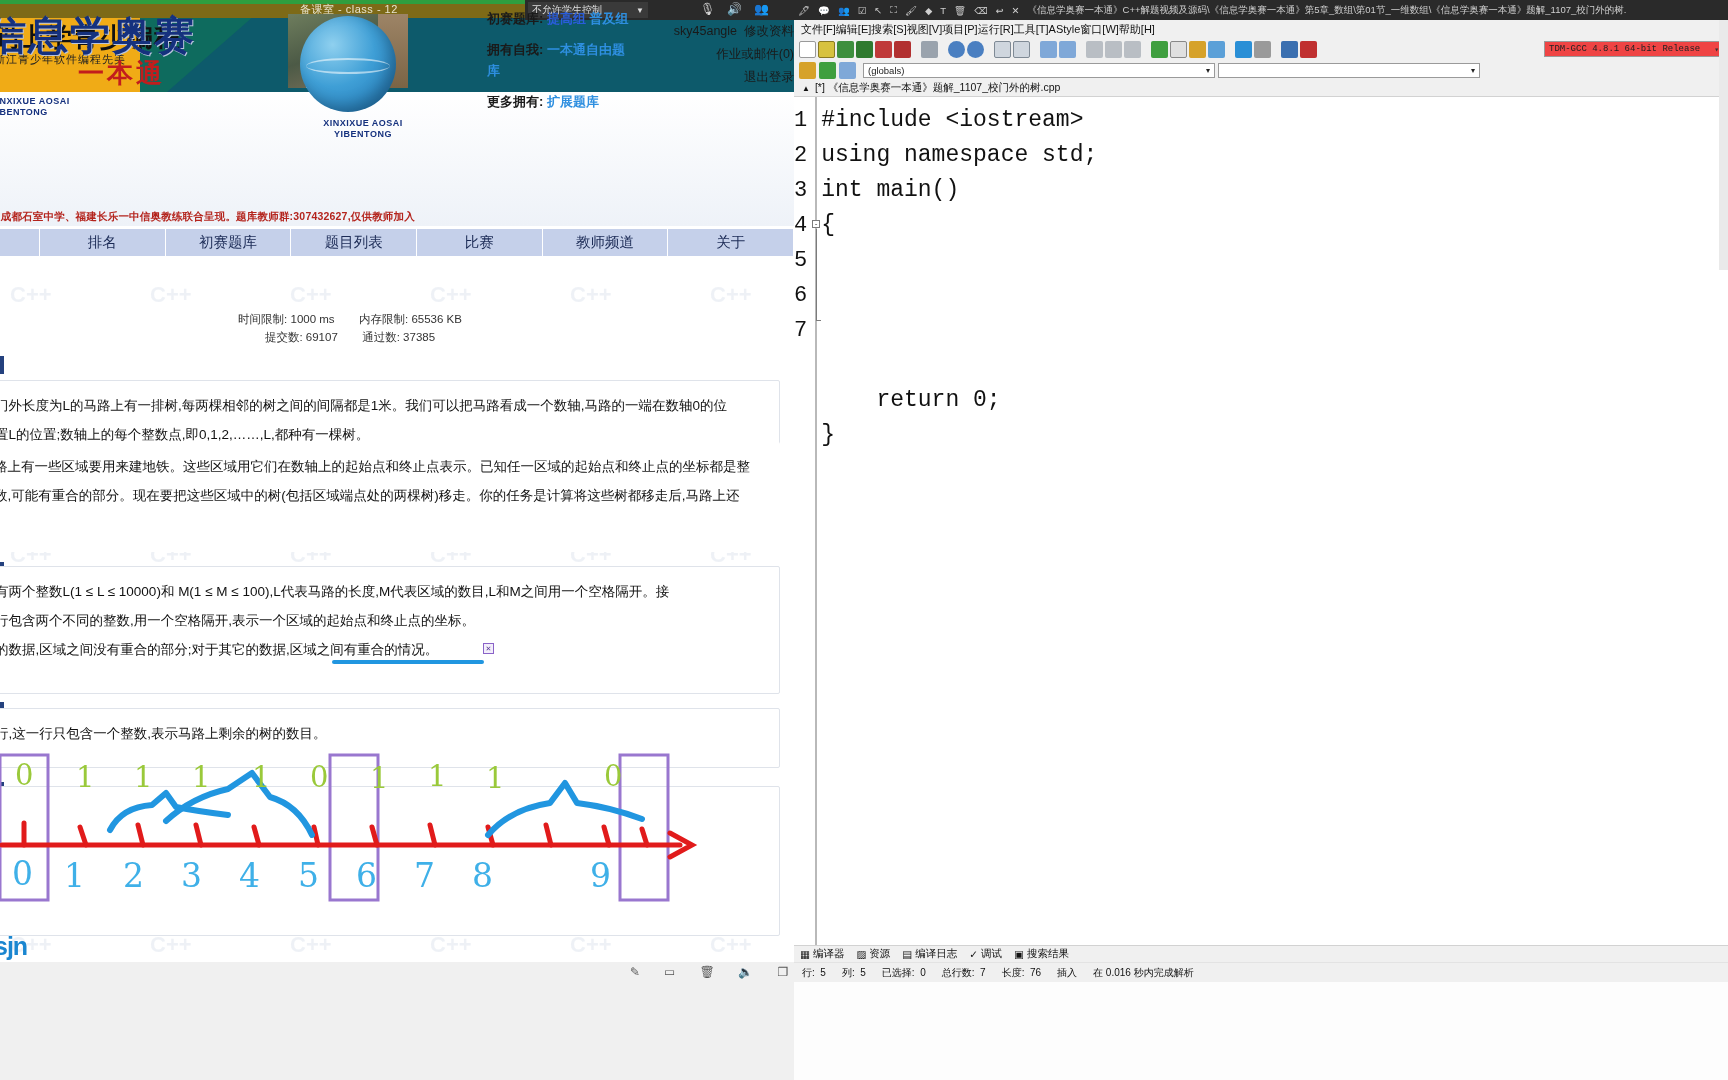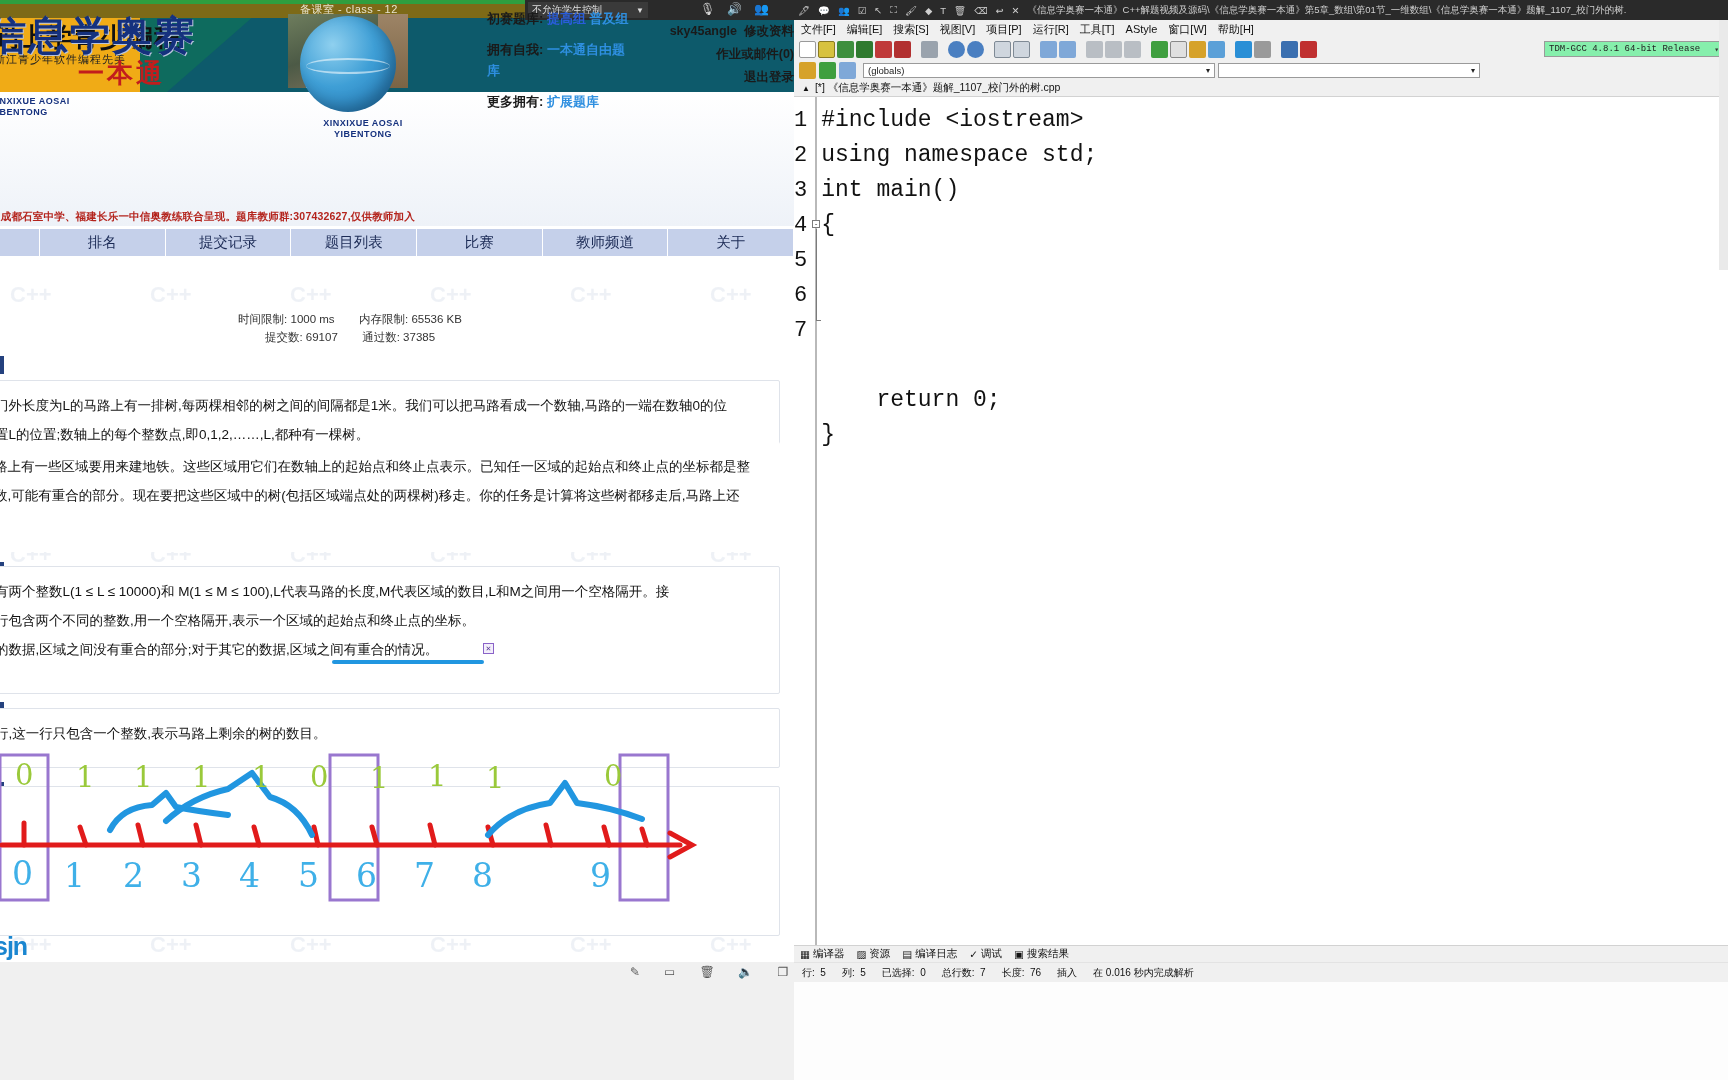--- a/index.html
+++ b/index.html
@@ -147,7 +147,7 @@
   .hdr-user {
     position: absolute; left: 630px; top: 20px; width: 164px;
     text-align: right; font-size: 12.5px; line-height: 23px;
-    color: #1a1a1a; font-weight: 700;
+    color: #1a1a1a; font-weight: 400;
   }
 
   .slogan {

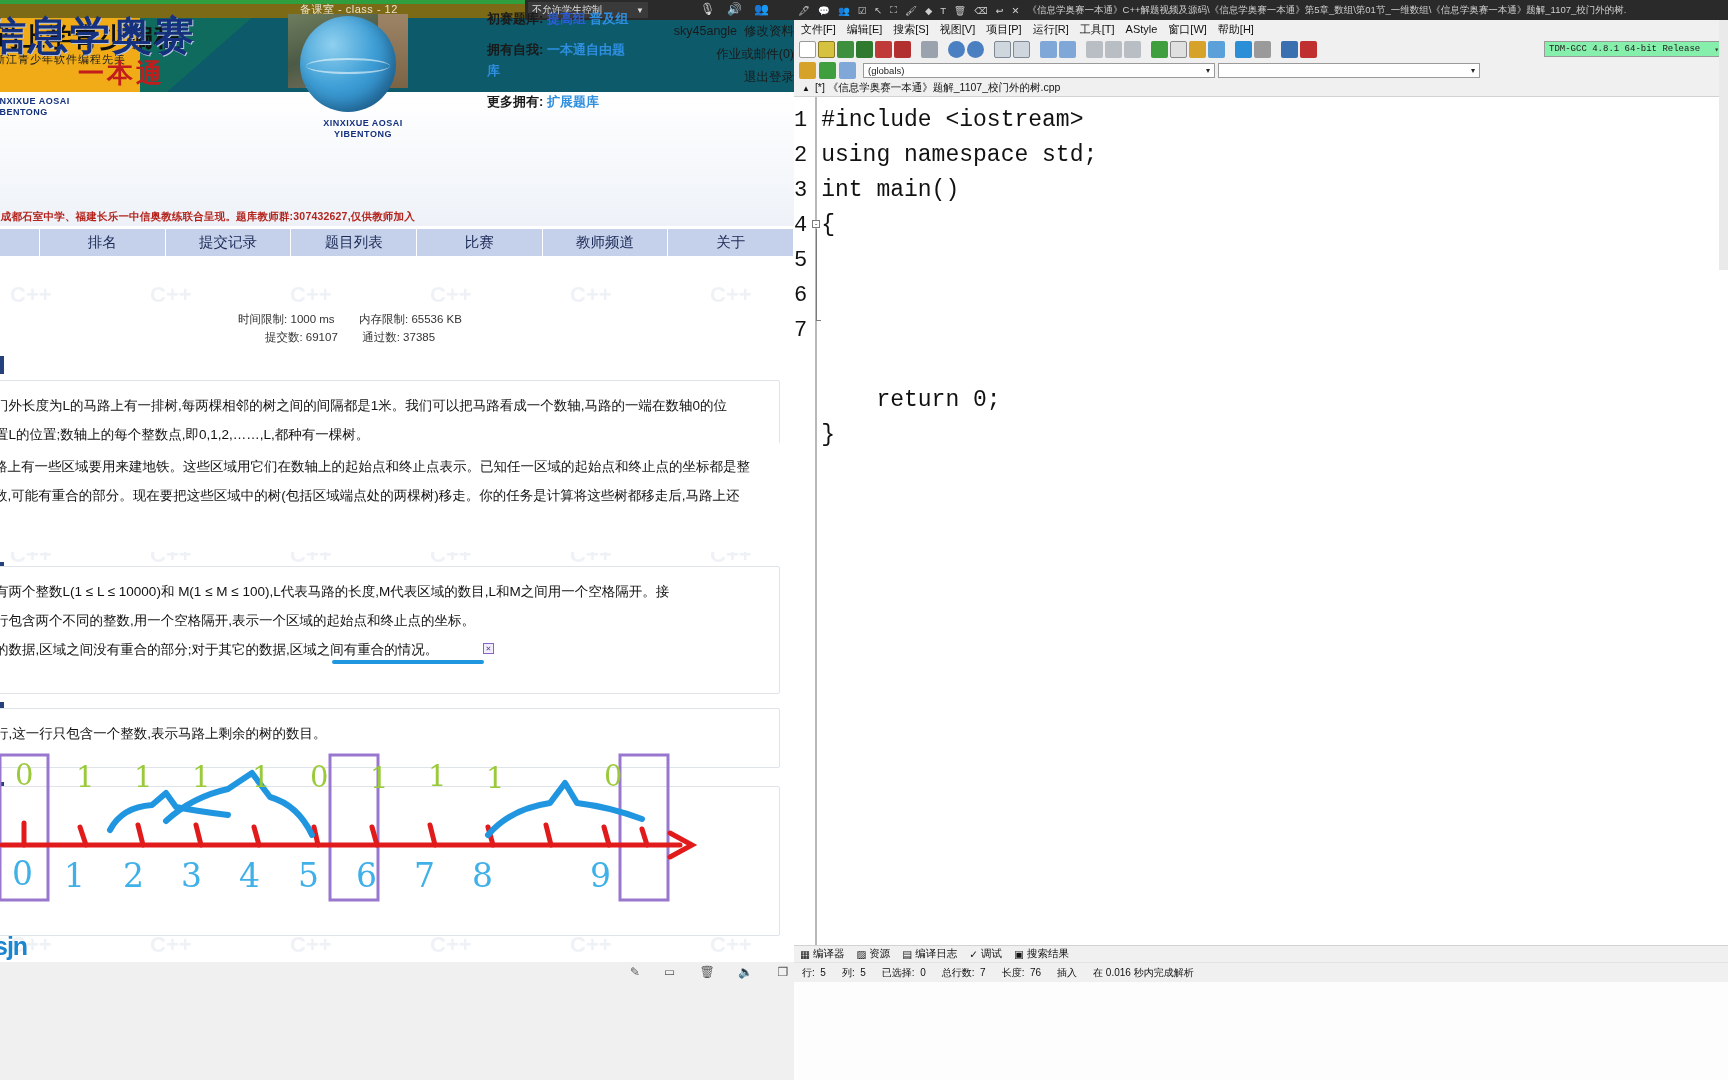--- a/index.html
+++ b/index.html
@@ -230,7 +230,7 @@
   }
   .ide-menu {
     position: absolute; left: 0; top: 20px; width: 934px; height: 18px;
-    display: flex; align-items: center; gap: 11px;
+    display: flex; align-items: center; 
     padding-left: 7px; font-size: 11px; color: #111; background: #f0f0f0;
   }
   .ide-menu span { cursor: default; }

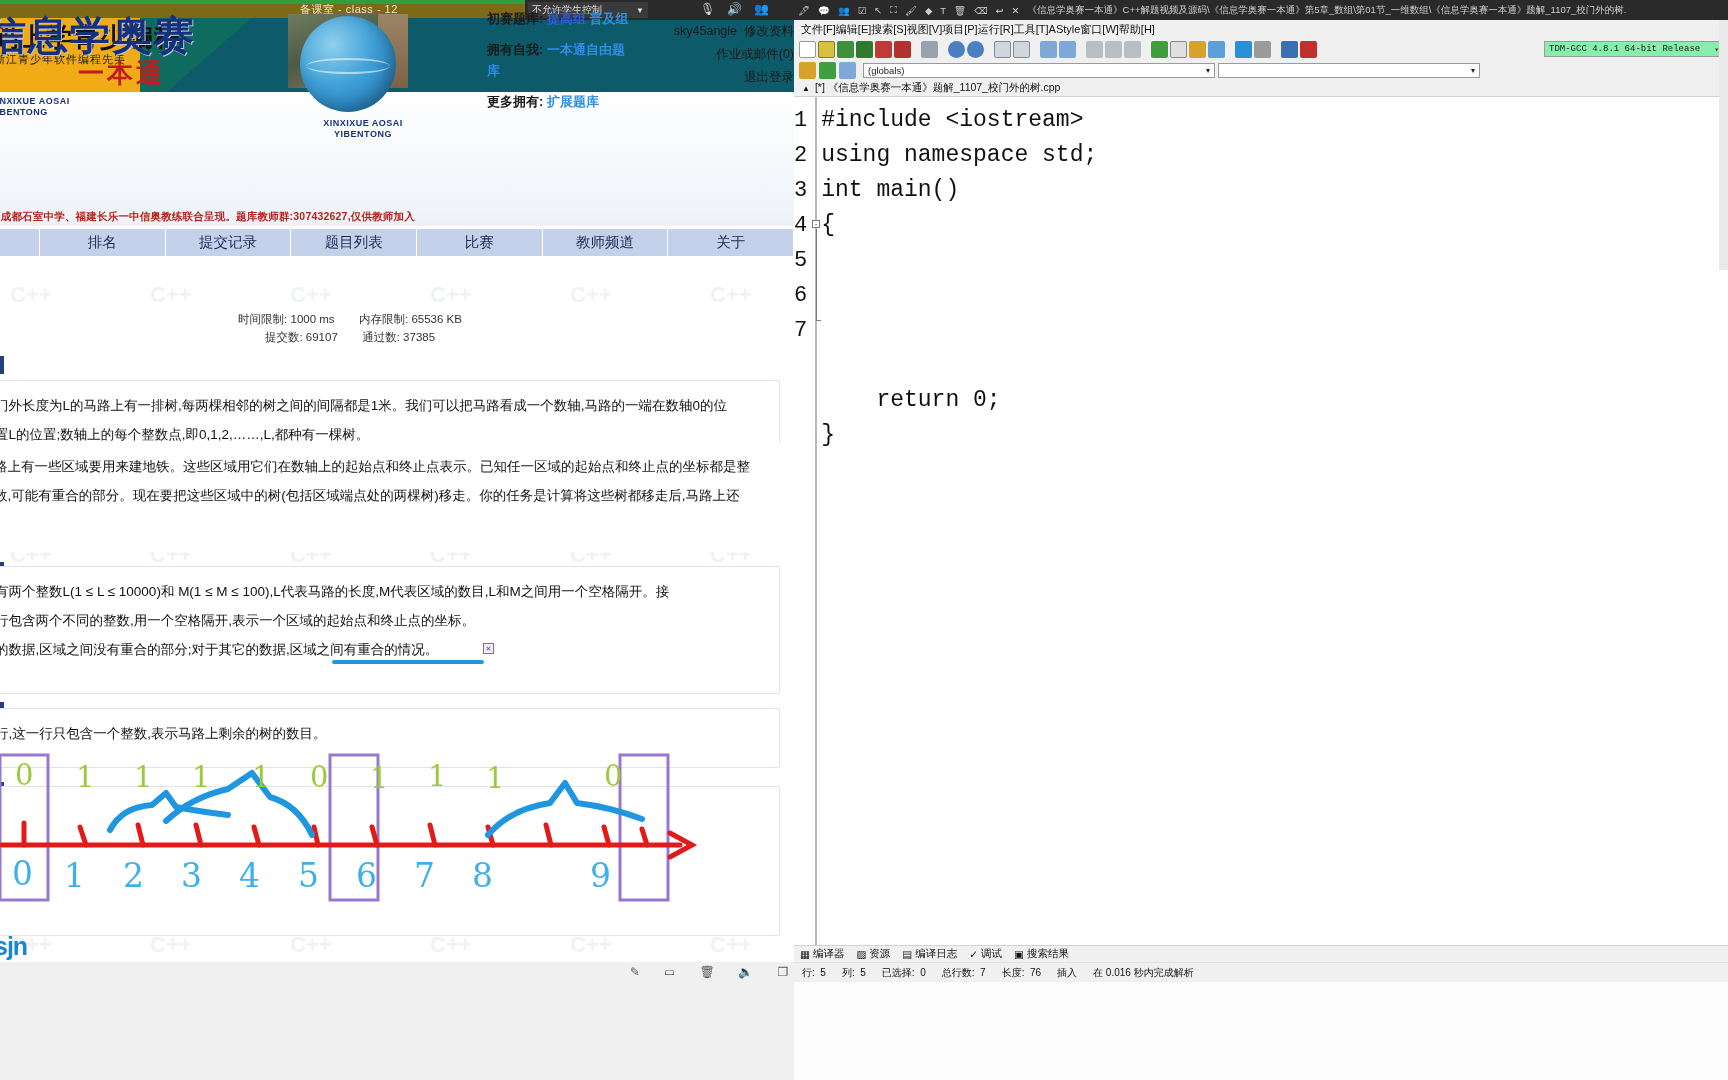--- a/index.html
+++ b/index.html
@@ -245,7 +245,7 @@
   .tsep { width: 6px; }
   .tdrop {
     position: absolute; right: 4px; top: 3px; width: 180px; height: 16px;
-    border: 1px solid #9a9a9a; background: #86efac;
+    border: 1px solid #9a9a9a; background: #ef4444;
     font-size: 9px; font-family: "Liberation Mono", monospace;
     display: flex; align-items: center; padding: 0 4px; color: #222;
   }

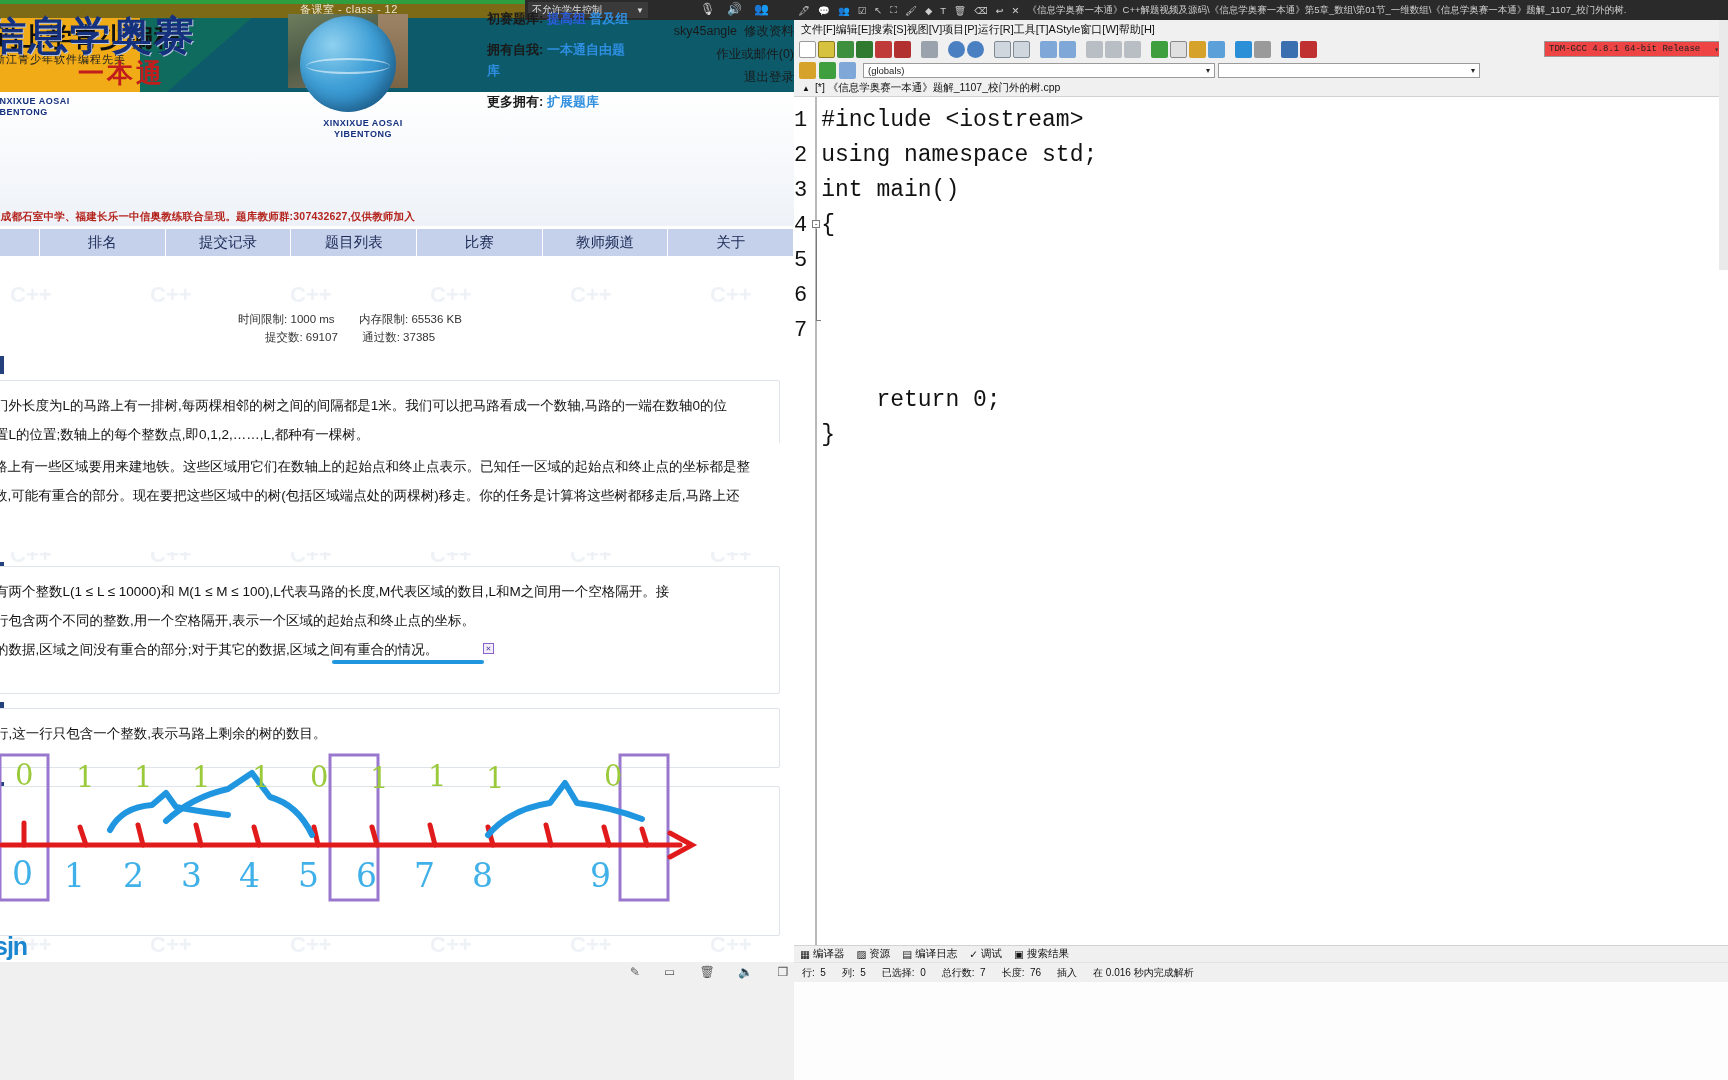--- a/index.html
+++ b/index.html
@@ -409,7 +409,7 @@
     <div class="oj-nav">
       <div class="cell first"></div>
       <div class="cell">排名</div>
-      <div class="cell">提交记录</div>
+      <div class="cell">初赛题库</div>
       <div class="cell">题目列表</div>
       <div class="cell">比赛</div>
       <div class="cell">教师频道</div>

